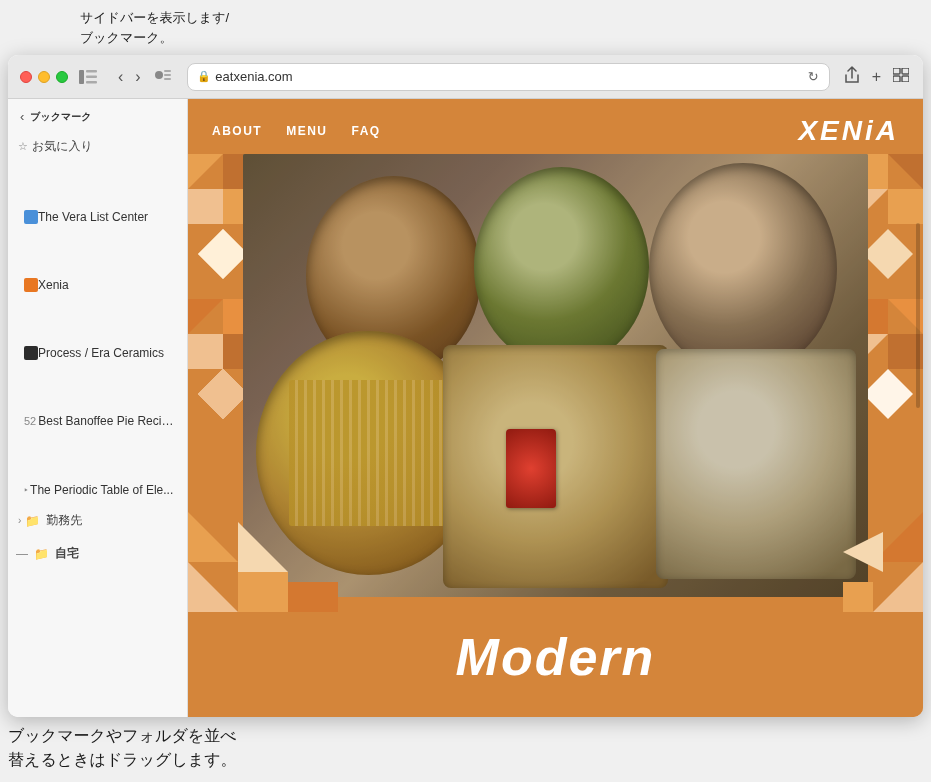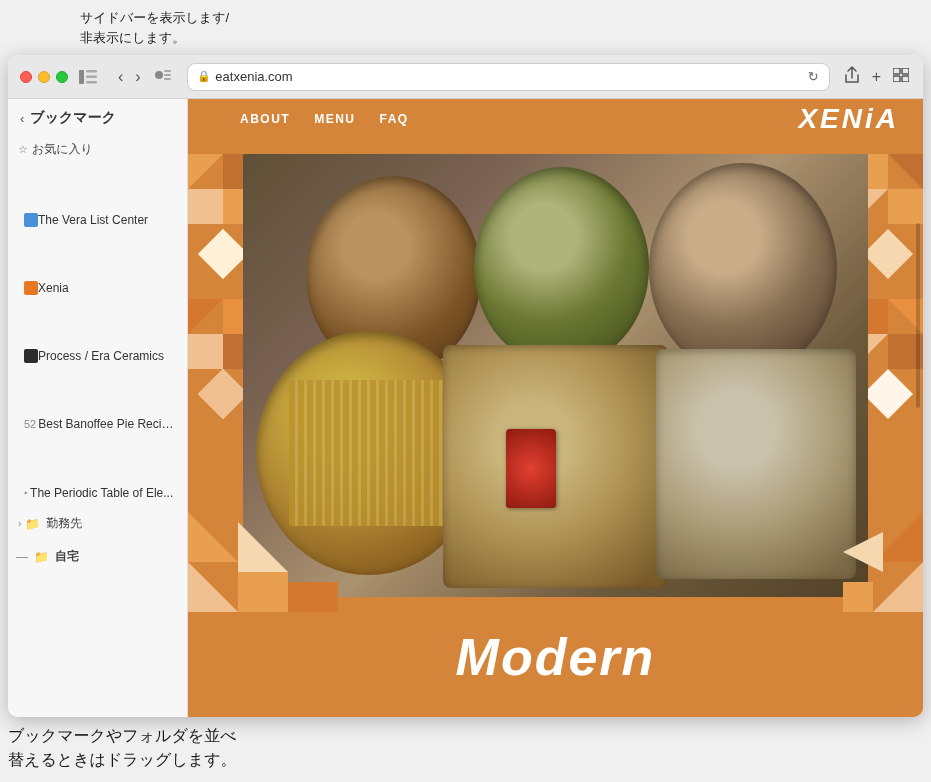--- a/index.html
+++ b/index.html
@@ -361,7 +361,7 @@
 
 <div class="tooltip-top">
   <span style="white-space: pre-line;">サイドバーを表示します/
-非表示にします。</span>
+ブックマーク。</span>
 </div>
 
 <div class="browser-window">

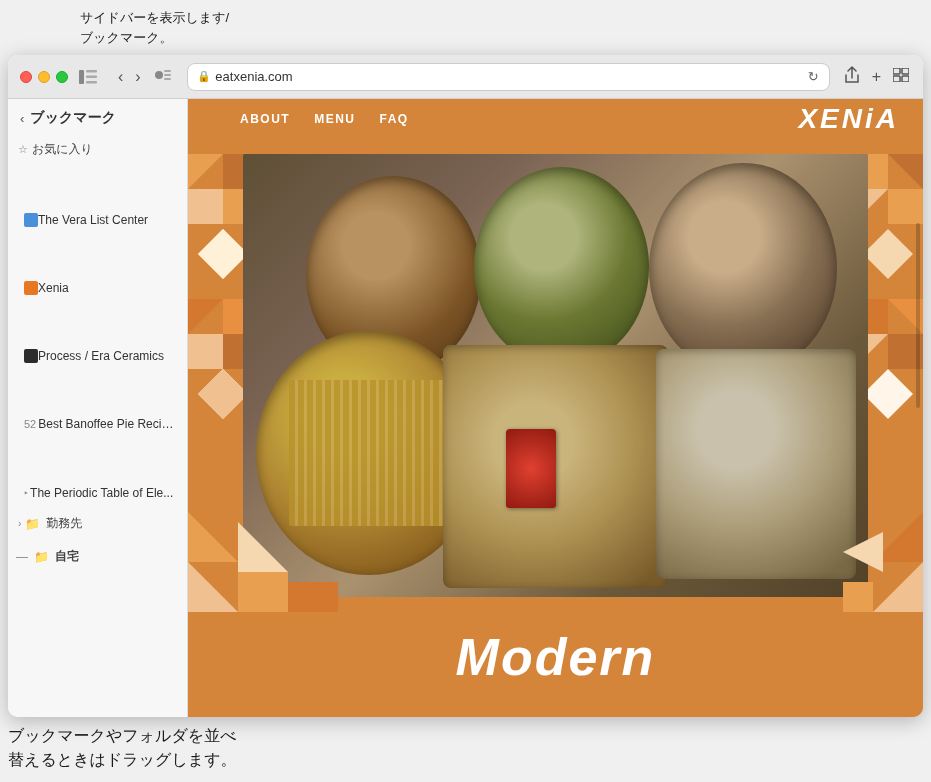--- a/index.html
+++ b/index.html
@@ -196,7 +196,7 @@
     }
 
     .sidebar-title {
-      font-size: 14px;
+      font-size: 10px;
       font-weight: 600;
       color: #333;
     }

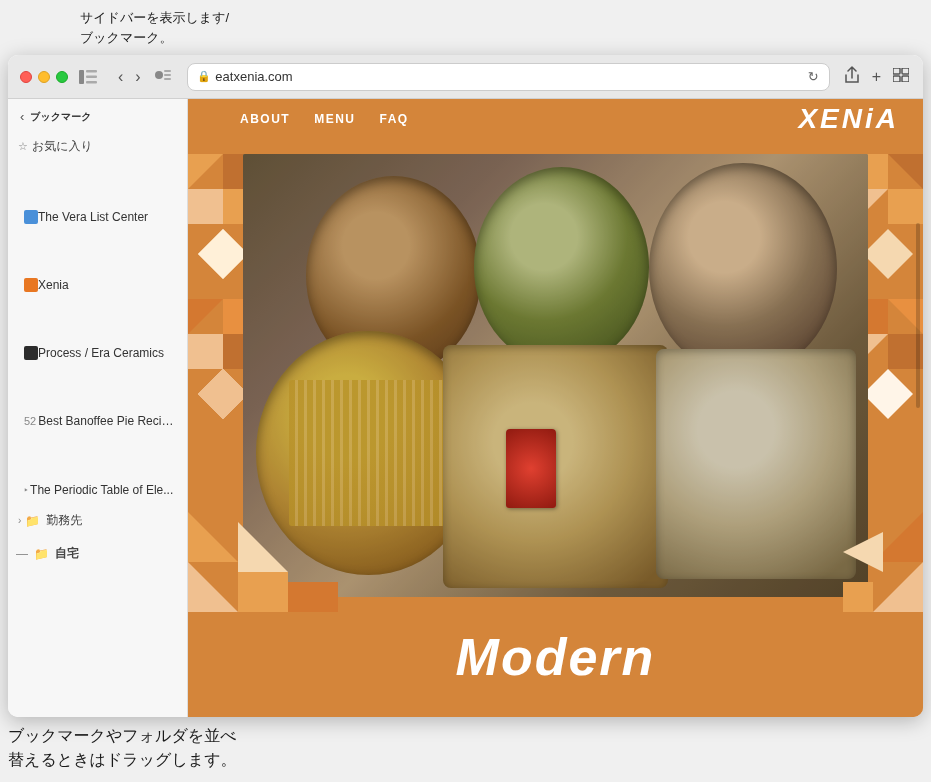--- a/index.html
+++ b/index.html
@@ -275,12 +275,11 @@
       top: 0;
       left: 0;
       right: 0;
-      padding: 4px 24px;
+      padding: 16px 24px;
       display: flex;
       align-items: center;
       justify-content: space-between;
       z-index: 10;
-      margin-left: 28px;
     }
 
     .xenia-nav-links {

